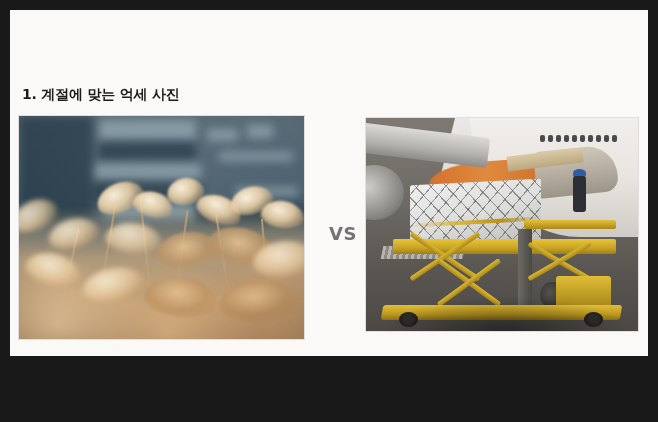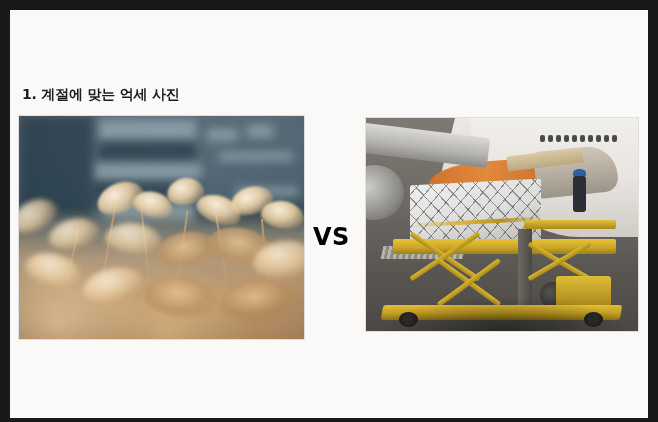--- a/index.html
+++ b/index.html
@@ -24,7 +24,7 @@
     left: 10px;
     top: 10px;
     width: 638px;
-    height: 408px;
+    height: 346px;
     background: #faf9f7;
     overflow: hidden;
   }

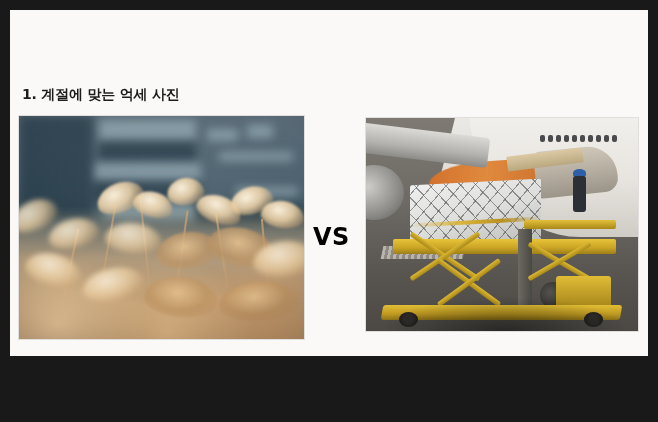--- a/index.html
+++ b/index.html
@@ -254,10 +254,10 @@
     left: 303px;
     top: 213px;
     width: 44px;
-    text-align: left;
-    font-size: 24px;
+    text-align: right;
+    font-size: 18px;
     font-weight: bold;
-    color: #000000;
+    color: #737373;
     letter-spacing: 0.5px;
   }
 </style>

